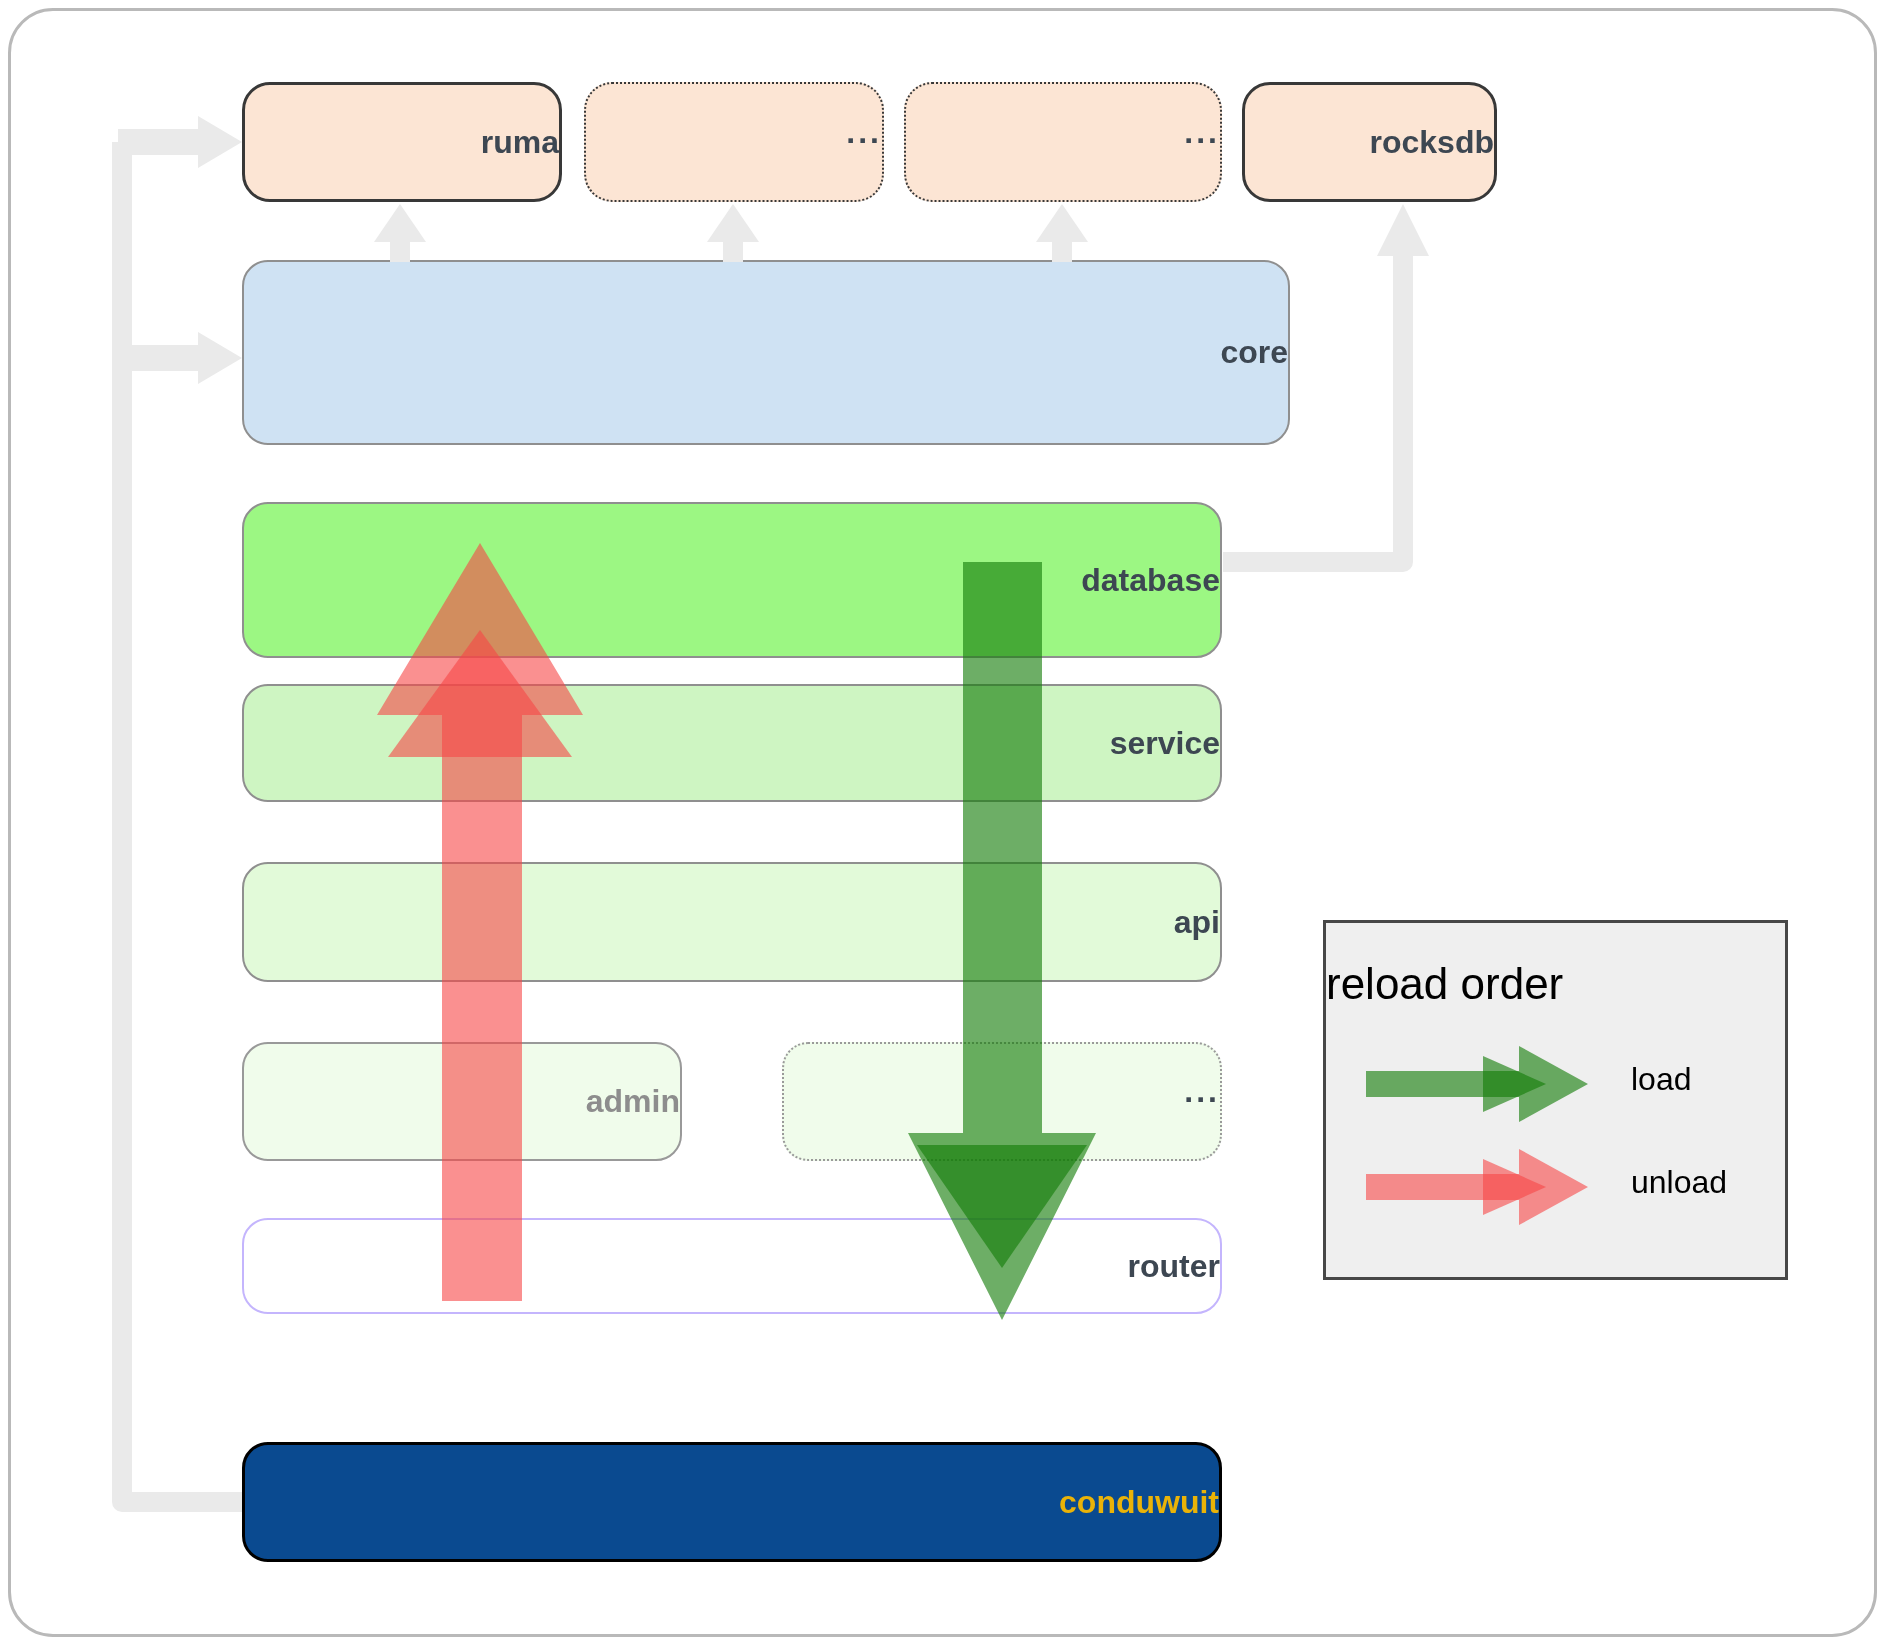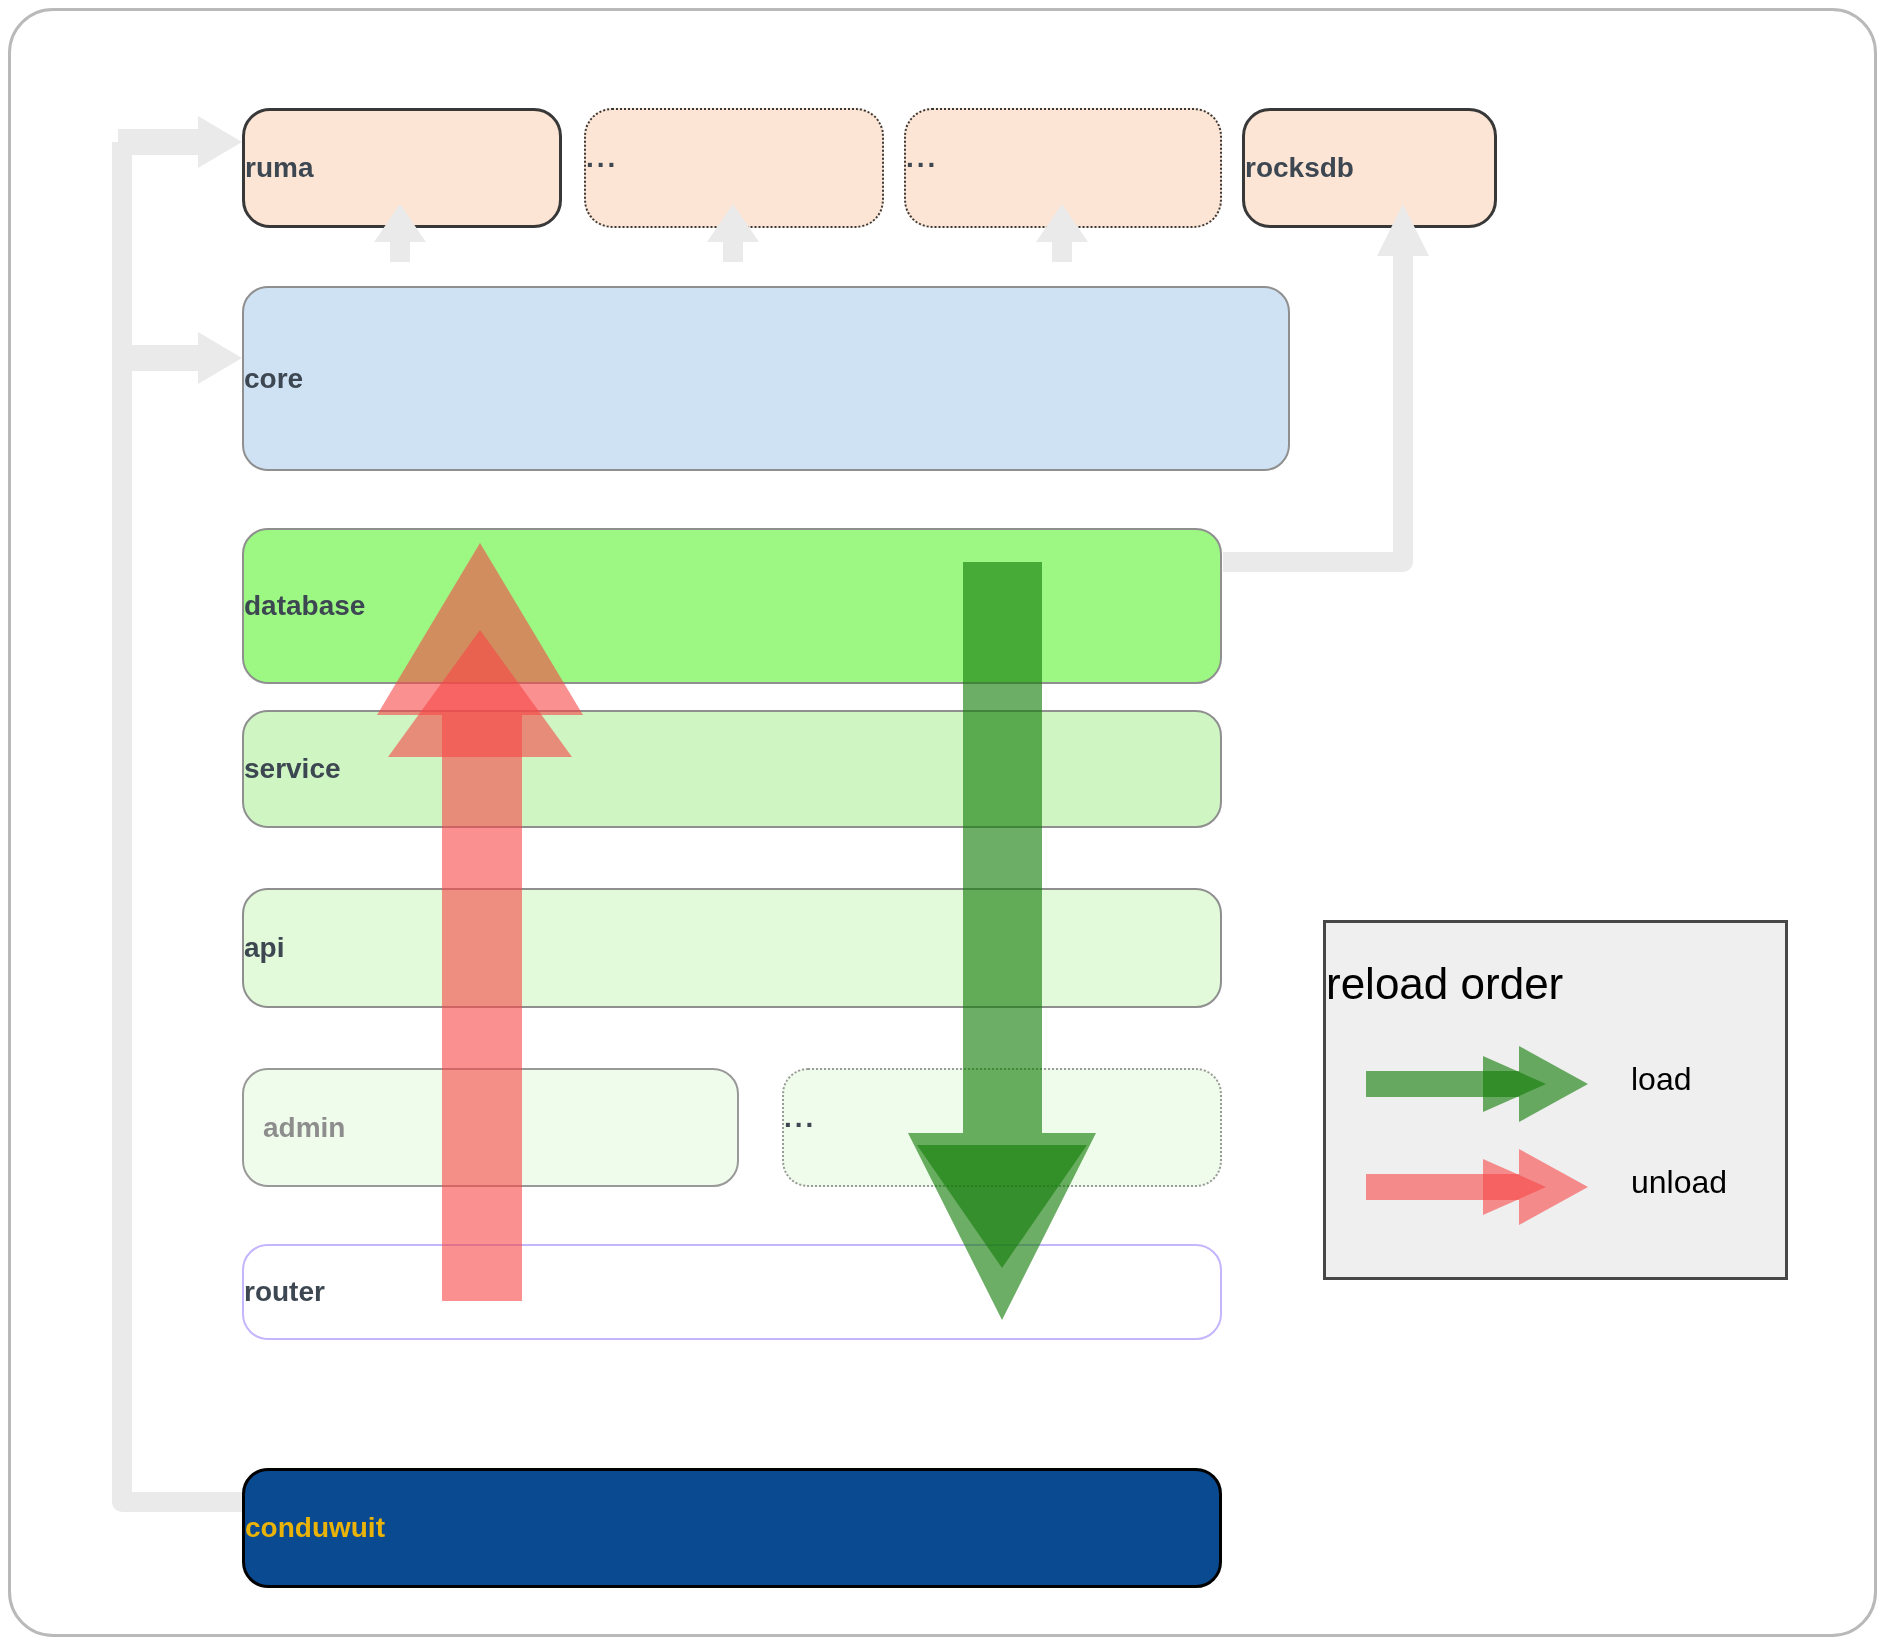--- a/index.html
+++ b/index.html
@@ -8,8 +8,8 @@
   .outer-frame{position:absolute;left:8px;top:8px;width:1863px;height:1623px;
     border:3px solid #b9b9b9;border-radius:45px;background:#fff;}
 
-  .box{position:absolute;display:flex;align-items:center;justify-content:flex-start;
-    box-sizing:border-box;font-size:28px;font-weight:600;color:var(--c-label);z-index:1;margin-top:26px;}
+  .box{position:absolute;display:flex;align-items:center;justify-content:flex-end;
+    box-sizing:border-box;font-size:32px;font-weight:600;color:var(--c-label);z-index:1;}
 
   
   .b-ruma      {left:242px; top:82px;  width:320px;height:120px;background:var(--c-peach);border:3px solid #383838;border-radius:28px;}

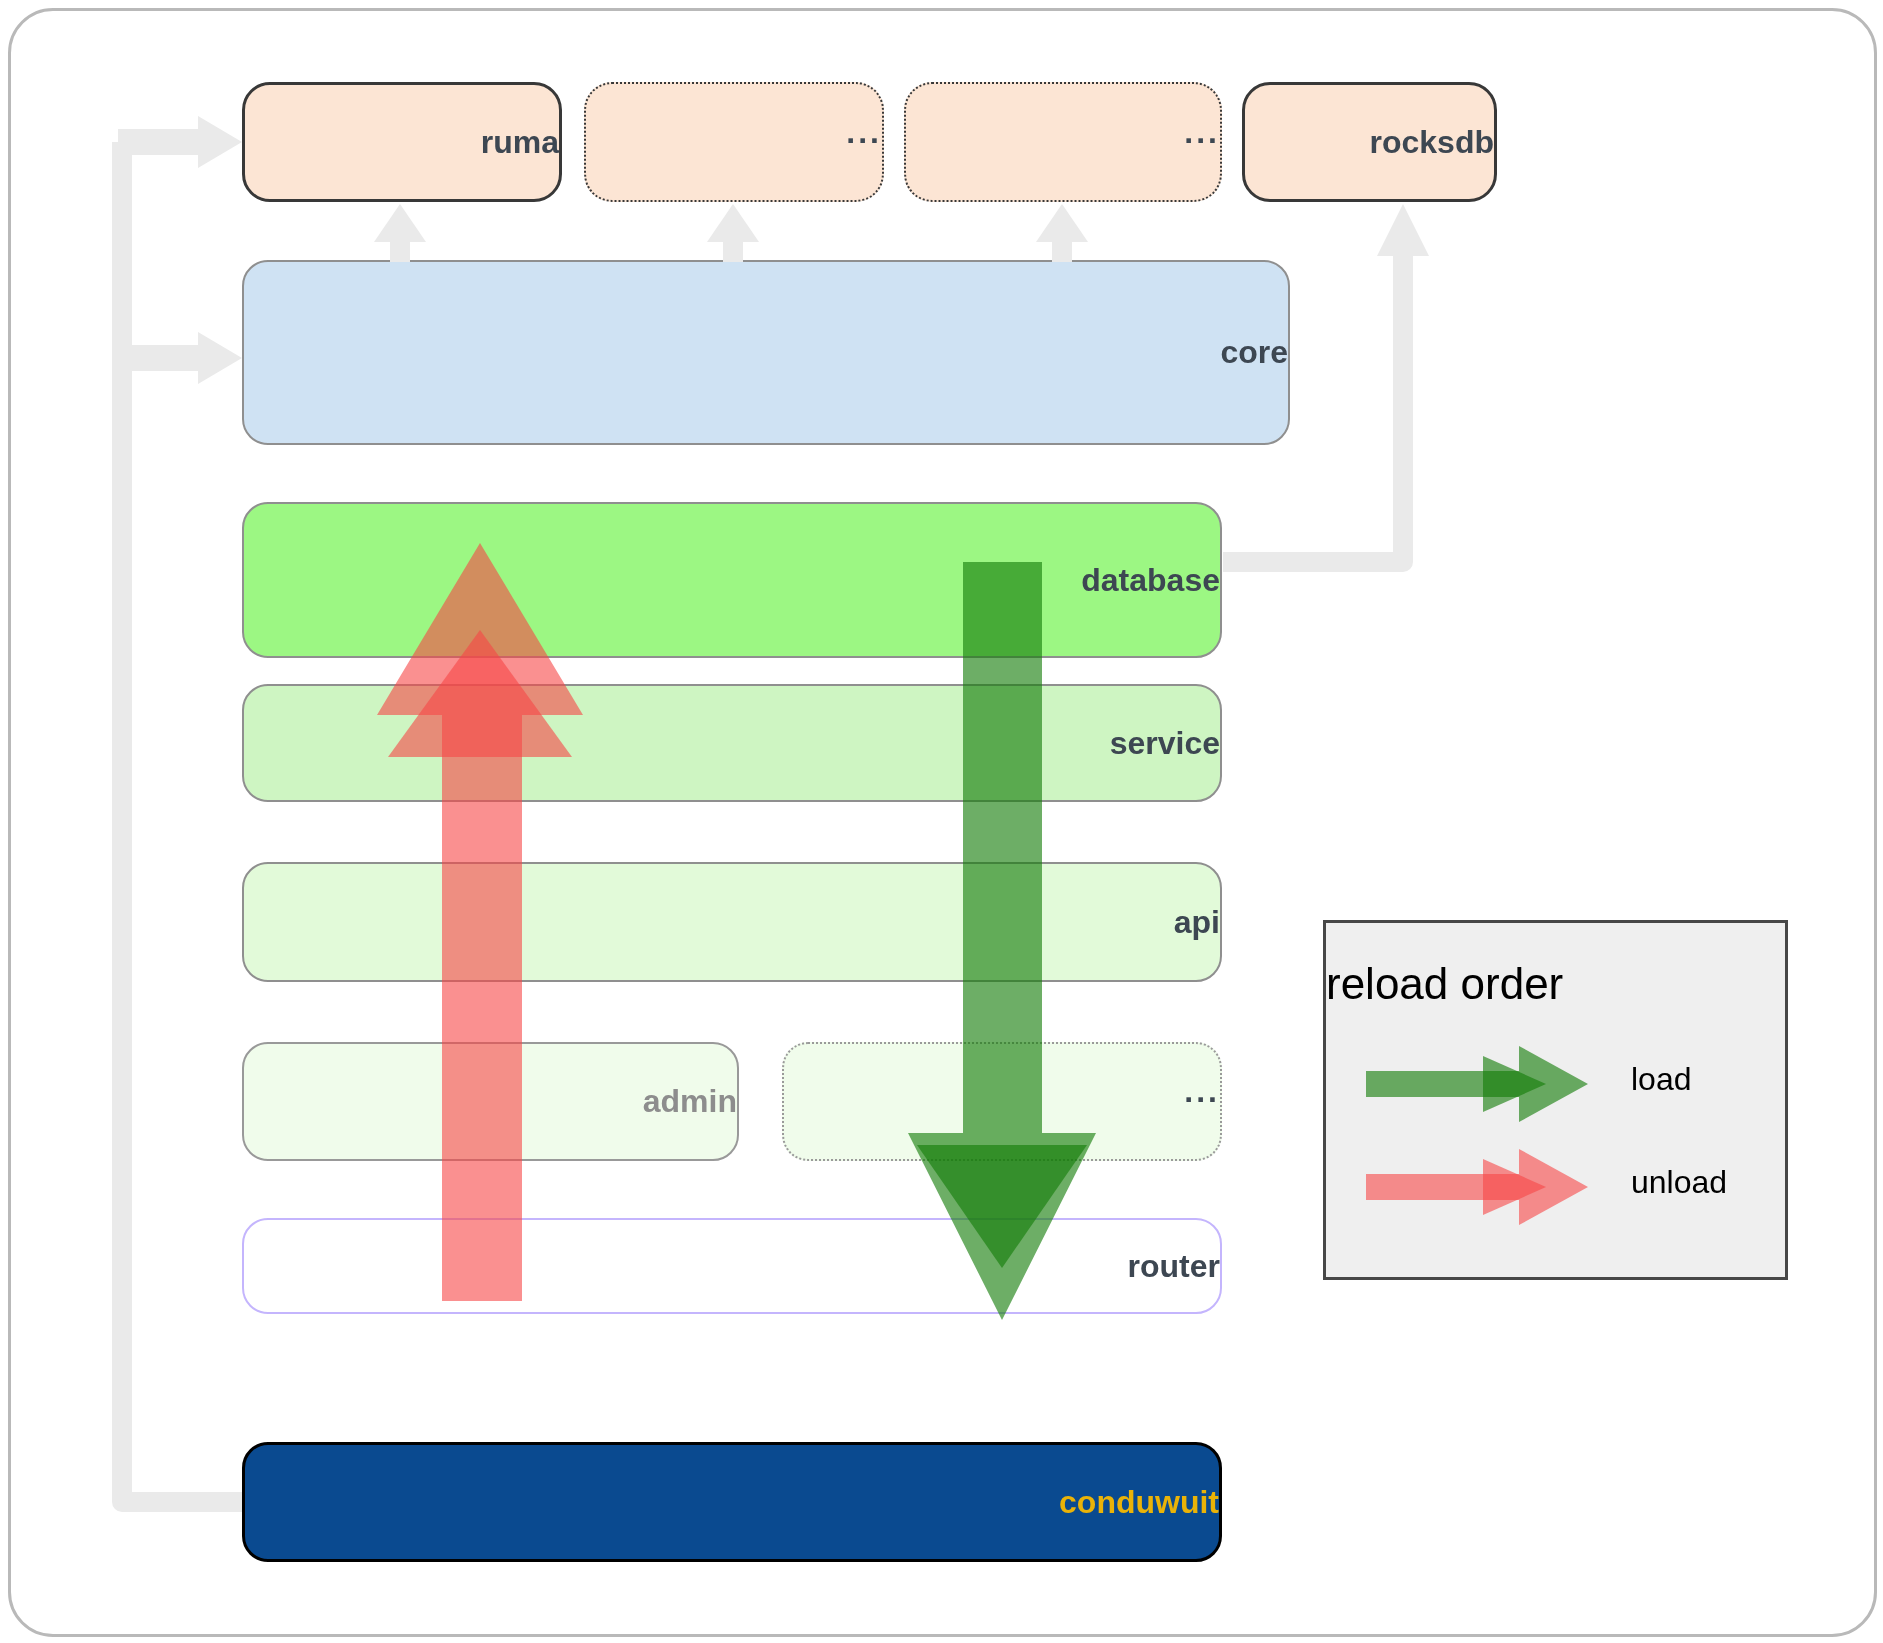--- a/index.html
+++ b/index.html
@@ -21,7 +21,7 @@
   .b-database  {left:242px; top:502px; width:980px;height:156px;background:var(--c-database-green);border:2px solid #8f8f8f;border-radius:26px;}
   .b-service   {left:242px; top:684px; width:980px;height:118px;background:var(--c-service-green);border:2px solid #8f8f8f;border-radius:26px;}
   .b-api       {left:242px; top:862px; width:980px;height:120px;background:var(--c-api-green);border:2px solid #8f8f8f;border-radius:26px;}
-  .b-admin     {left:242px; top:1042px;width:497px;height:119px;background:var(--c-faint-green);border:2px solid #999;border-radius:26px;color:var(--c-admin-label);padding-left:19px;}
+  .b-admin     {left:242px; top:1042px;width:440px;height:119px;background:var(--c-faint-green);border:2px solid #999;border-radius:26px;color:var(--c-admin-label);padding-left:19px;}
   .b-dots3     {left:782px; top:1042px;width:440px;height:119px;background:var(--c-faint-green);border:2px dotted #9a9a9a;border-radius:26px;}
   .b-router    {left:242px; top:1218px;width:980px;height:96px;background:#ffffff;border:2px solid #c4b5fd;border-radius:26px;}
   .b-conduwuit {left:242px; top:1442px;width:980px;height:120px;background:var(--c-conduwuit-blue);border:3px solid #000;border-radius:26px;color:#eab308;font-weight:700;}

